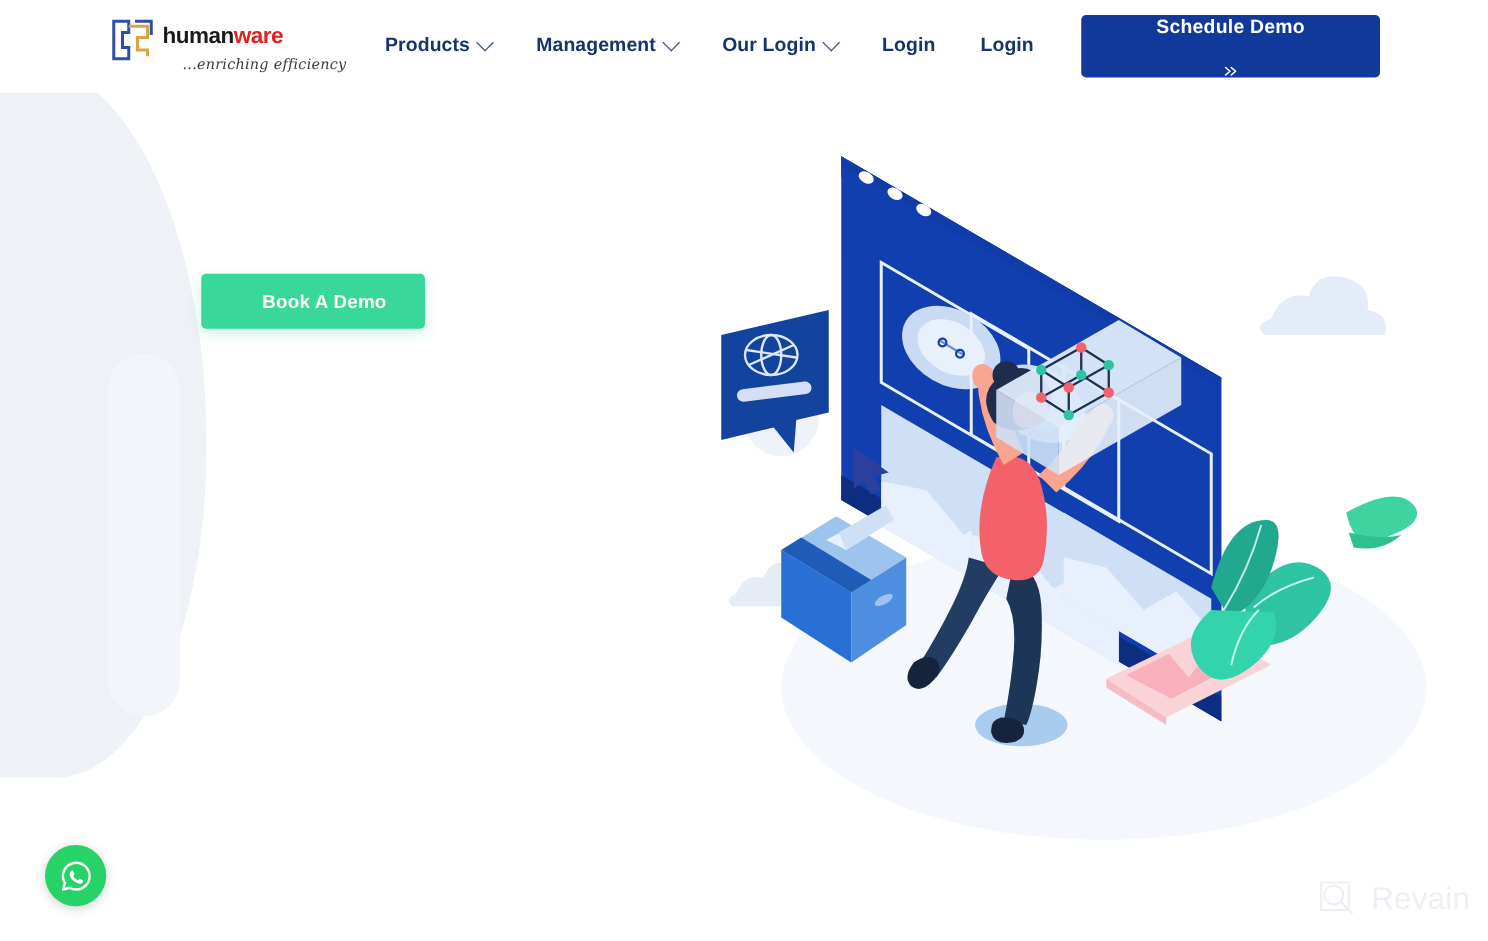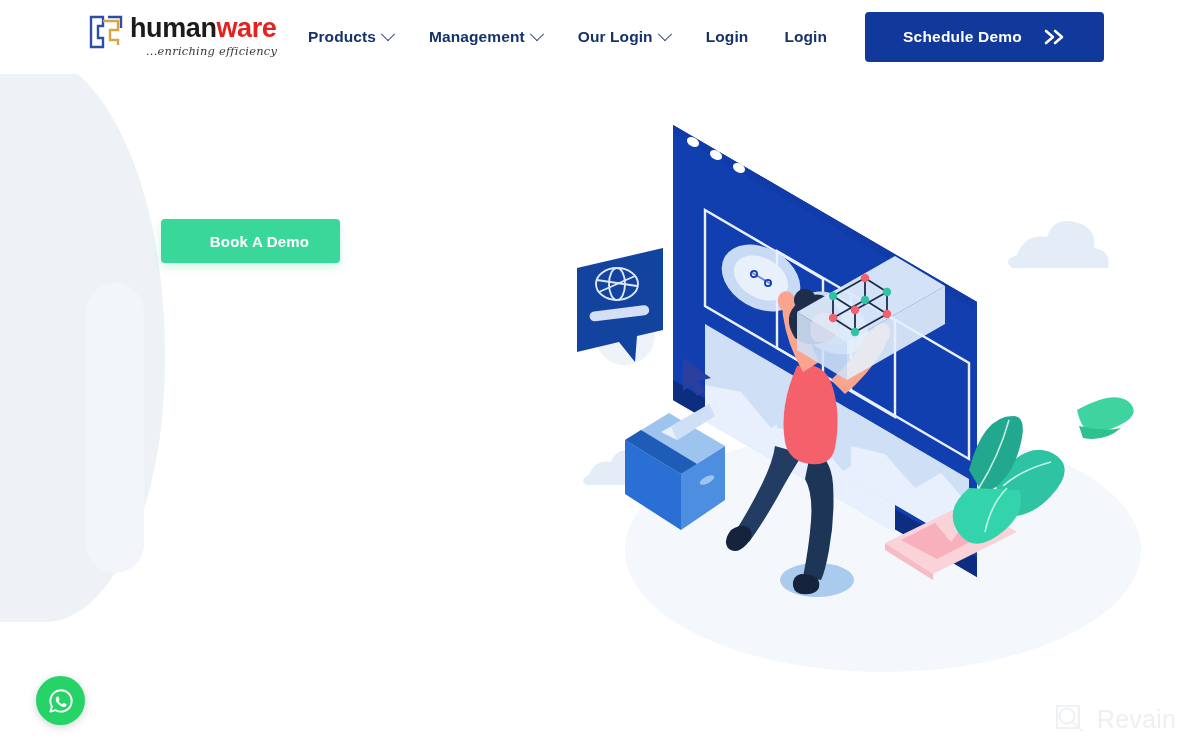--- a/index.html
+++ b/index.html
@@ -56,7 +56,7 @@
   .logo-word {
     position: absolute;
     left: 42px; top: 1px;
-    font-size: 27px;
+    font-size: 18px;
     font-weight: 700;
     letter-spacing: -0.4px;
     line-height: 30px;

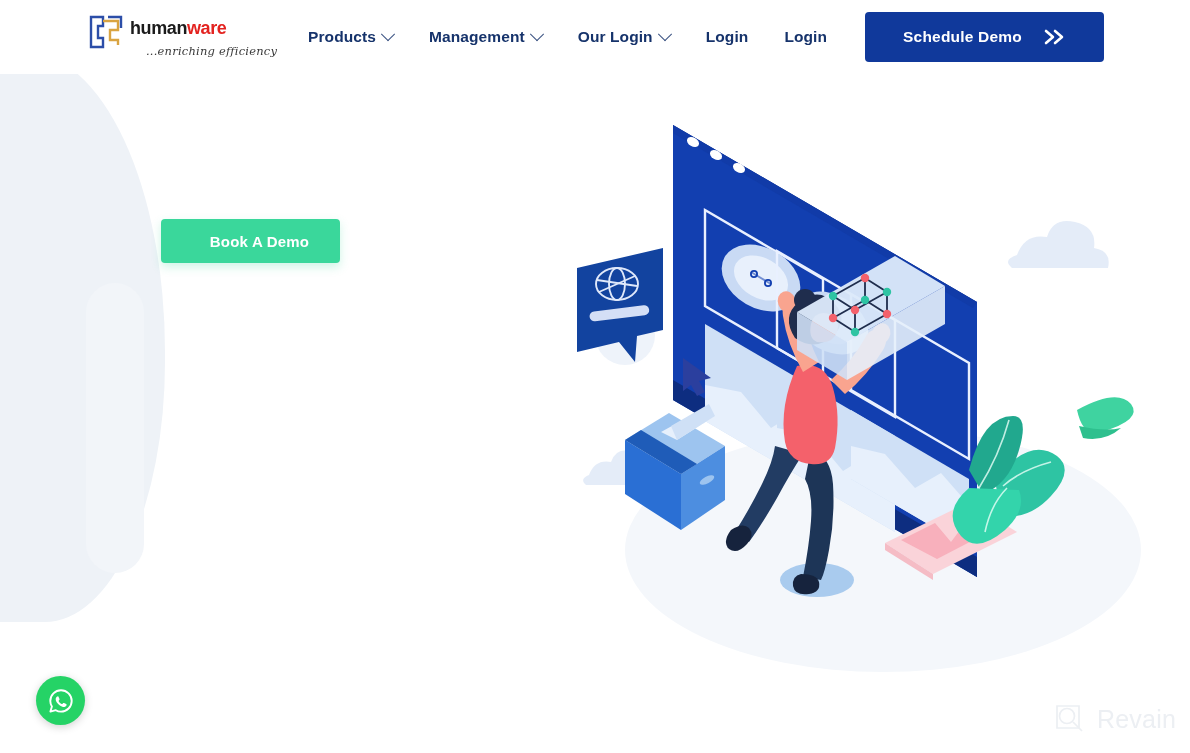--- a/index.html
+++ b/index.html
@@ -124,6 +124,7 @@
     justify-content: center;
     gap: 22px;
     font-family: "Liberation Sans", sans-serif;
+    flex-direction: column;
   }
   .dbl-chev { display: block; }
 

